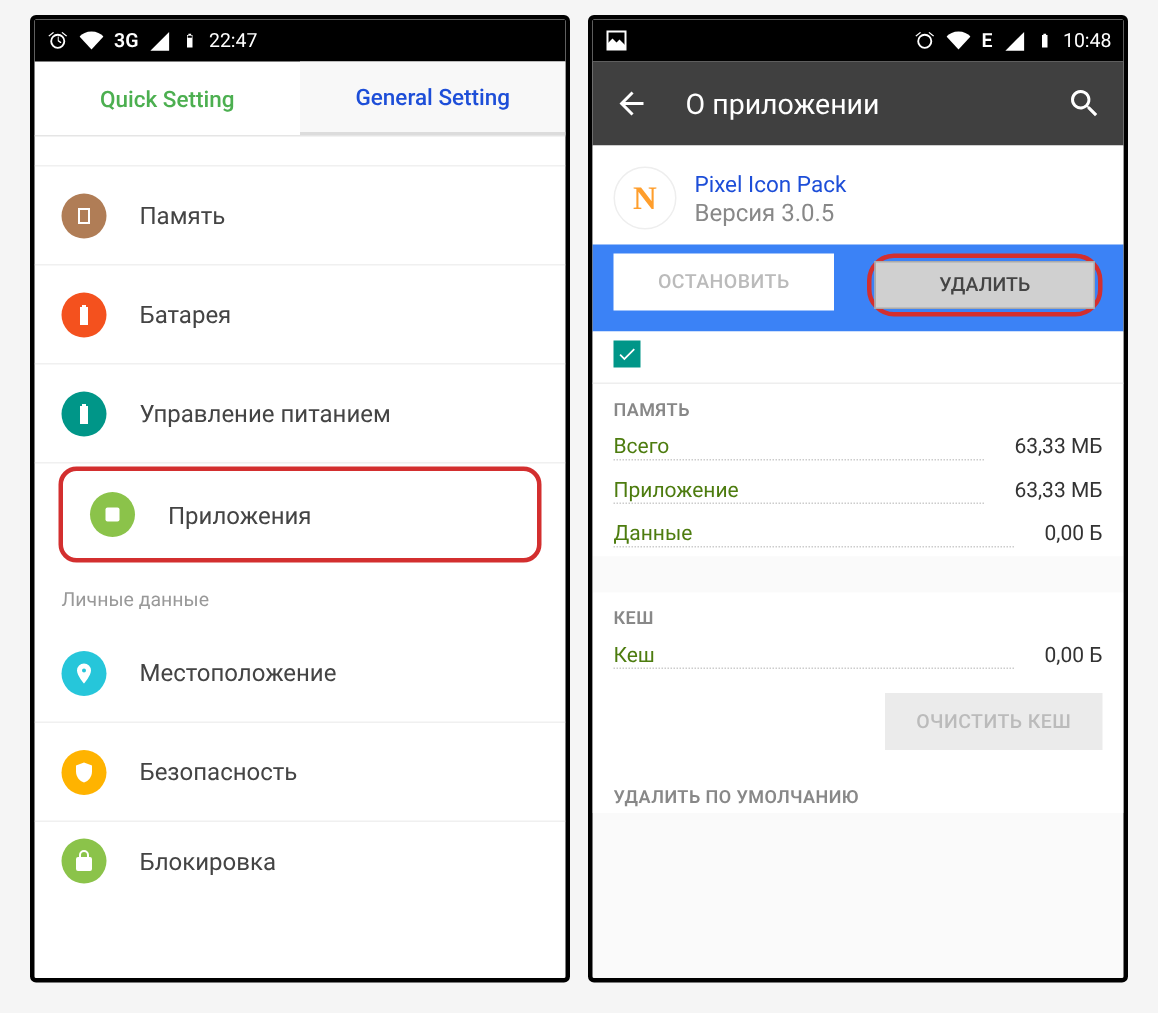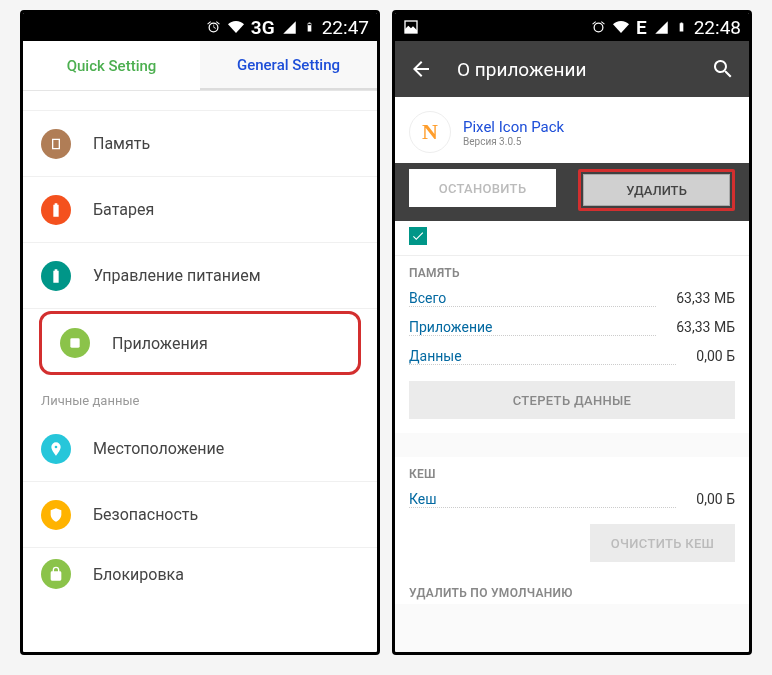--- a/index.html
+++ b/index.html
@@ -5,7 +5,7 @@
 *{box-sizing:border-box;margin:0;padding:0;font-family:Roboto,Arial,sans-serif}
 body{background:#f5f5f5;display:flex;gap:12px;padding:10px;justify-content:center}
 .phone{width:360px;height:645px;border:3px solid #000;border-radius:4px;background:#fff;overflow:hidden;display:flex;flex-direction:column}
-.status-bar{background:#000;color:#fff;height:28px;display:flex;align-items:center;justify-content:flex-end;padding:0 8px;font-size:19px;gap:7px}
+.status-bar{background:#000;color:#fff;height:28px;display:flex;align-items:center;padding:0 8px;font-size:13px;gap:7px}
 .status-bar span{display:inline-flex;align-items:center}
 
 .tabs{display:flex;height:50px;border-bottom:1px solid #e5e5e5}

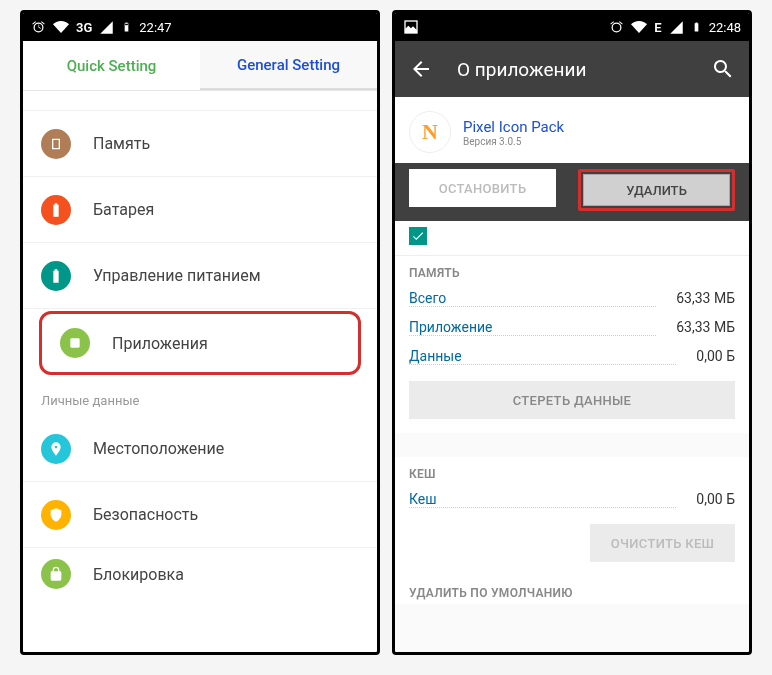--- a/index.html
+++ b/index.html
@@ -176,7 +176,7 @@
           <path fill="#fff" d="M16 4h-2V2h-4v2H8v18h8V4z"></path>
         </svg>
       </span>
-    <span>22:48</span>
+    <span>10:48</span>
   </div>
   <div class="appbar">
     <div class="back"><svg viewBox="0 0 24 24">

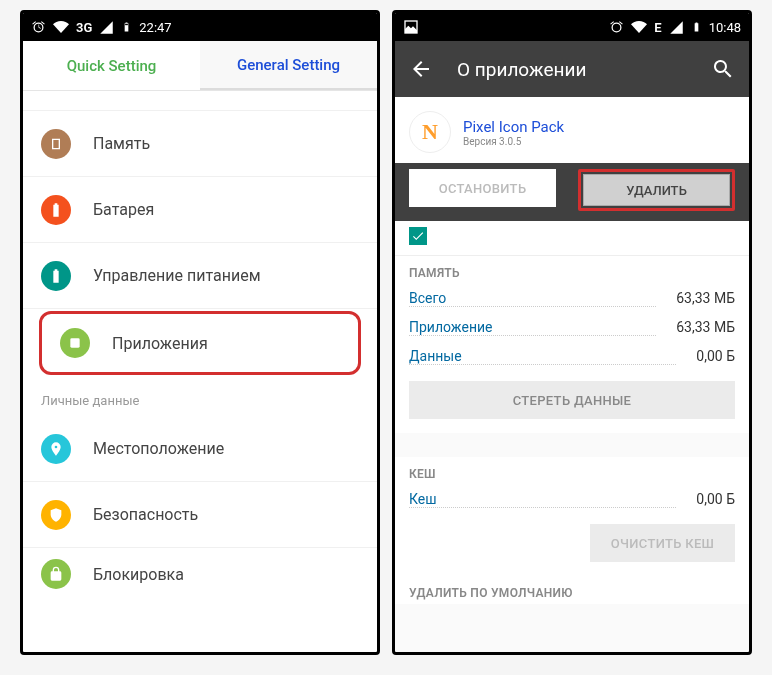--- a/index.html
+++ b/index.html
@@ -31,7 +31,7 @@
 .app-icon{width:42px;height:42px;border-radius:50%;background:#fff;border:1px solid #eee;display:flex;align-items:center;justify-content:center;margin-right:12px}
 .app-icon span{font-size:22px;font-weight:600;color:#ff9e2c;font-family:Georgia,serif}
 .app-name{font-size:15px;color:#1d4ed8}
-.app-ver{font-size:10px;color:#888}
+.app-ver{font-size:16px;color:#888}
 .btn-row{display:flex;gap:22px;padding:6px 14px 10px;background:#404040}
 .btn{flex:1;height:38px;display:flex;align-items:center;justify-content:center;font-size:13px;font-weight:500;letter-spacing:0.3px}
 .btn-stop{background:#fff;color:#bbb}

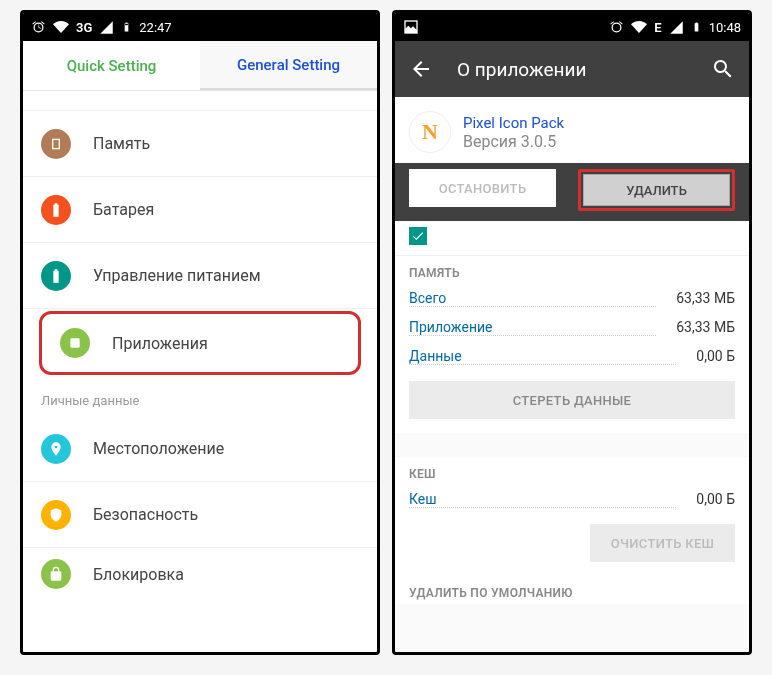--- a/index.html
+++ b/index.html
@@ -32,7 +32,7 @@
 .app-icon span{font-size:22px;font-weight:600;color:#ff9e2c;font-family:Georgia,serif}
 .app-name{font-size:15px;color:#1d4ed8}
 .app-ver{font-size:16px;color:#888}
-.btn-row{display:flex;gap:22px;padding:6px 14px 10px;background:#404040}
+.btn-row{display:flex;gap:22px;padding:6px 14px 10px;background:#3b82f6}
 .btn{flex:1;height:38px;display:flex;align-items:center;justify-content:center;font-size:13px;font-weight:500;letter-spacing:0.3px}
 .btn-stop{background:#fff;color:#bbb}
 .btn-del-wrap{flex:1;border:3px solid #d32f2f;border-radius:2px;padding:2px}

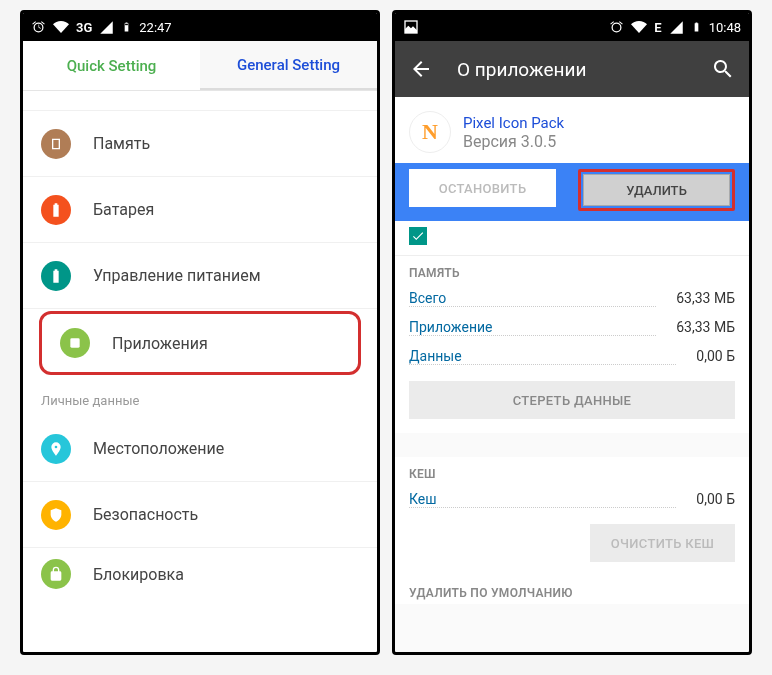--- a/index.html
+++ b/index.html
@@ -35,7 +35,7 @@
 .btn-row{display:flex;gap:22px;padding:6px 14px 10px;background:#3b82f6}
 .btn{flex:1;height:38px;display:flex;align-items:center;justify-content:center;font-size:13px;font-weight:500;letter-spacing:0.3px}
 .btn-stop{background:#fff;color:#bbb}
-.btn-del-wrap{flex:1;border:3px solid #d32f2f;border-radius:2px;padding:2px}
+.btn-del-wrap{flex:1;border:3px solid #d32f2f;border-radius:18px;padding:2px}
 .btn-del{width:100%;height:32px;background:#d0d0d0;color:#444;border:1px solid #aaa;display:flex;align-items:center;justify-content:center;font-size:13px;font-weight:500}
 .checkbox-row{display:flex;align-items:center;padding:6px 14px 10px;background:#fff;border-bottom:1px solid #eee}
 .cb{width:18px;height:18px;background:#009688;margin-right:10px;display:flex;align-items:center;justify-content:center}

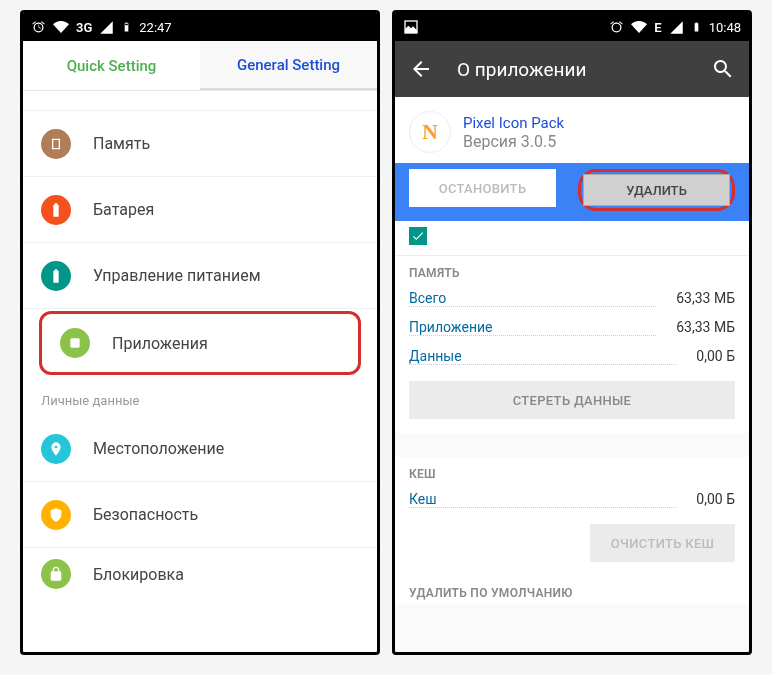--- a/index.html
+++ b/index.html
@@ -44,7 +44,7 @@
 .sec{background:#fff;margin-top:0}
 .sec-h{padding:10px 14px 4px;font-size:12px;font-weight:600;color:#888;letter-spacing:0.3px}
 .kv{display:flex;justify-content:space-between;padding:6px 14px;font-size:14px}
-.kv .k{color:#0369a1;flex:1;border-bottom:1px dotted #ccc;margin-right:20px}
+.kv .k{color:#4d7c0f;flex:1;border-bottom:1px dotted #ccc;margin-right:20px}
 .kv .v{color:#333}
 .sec-btn{margin:10px 14px 14px;height:38px;background:#ebebeb;display:flex;align-items:center;justify-content:center;font-size:13px;color:#888;font-weight:500;letter-spacing:0.3px}
 .sec-btn.disabled{color:#bbb}

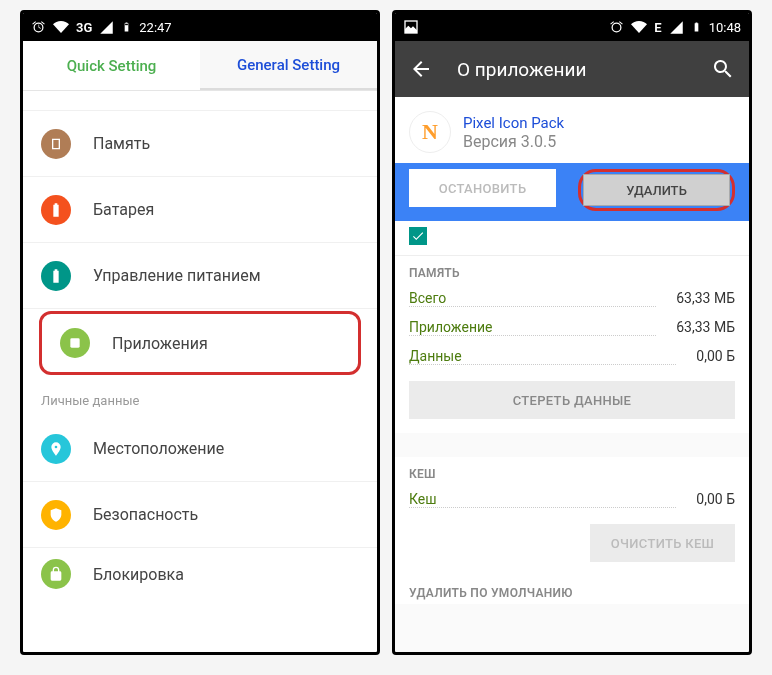--- a/index.html
+++ b/index.html
@@ -223,7 +223,6 @@
         <span class="k">Данные</span>
         <span class="v">0,00 Б</span>
       </div>
-    <div class="sec-btn">СТЕРЕТЬ ДАННЫЕ</div>
   </div>
   <div class="spacer"></div>
   <div class="sec">

